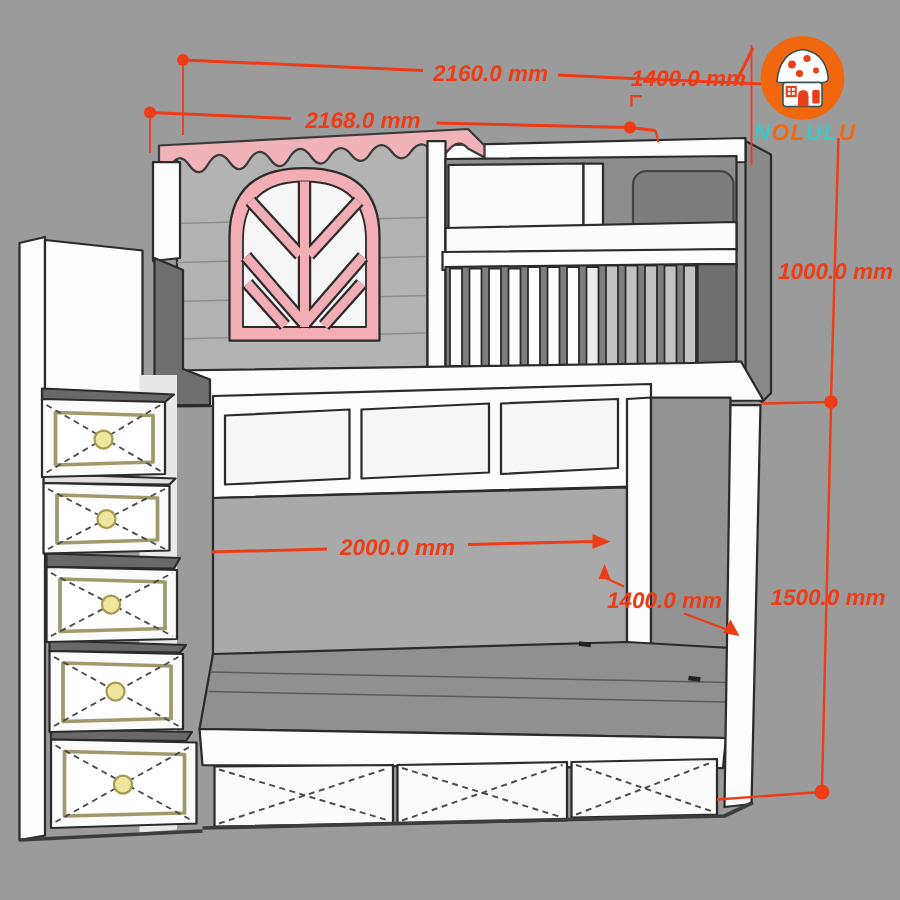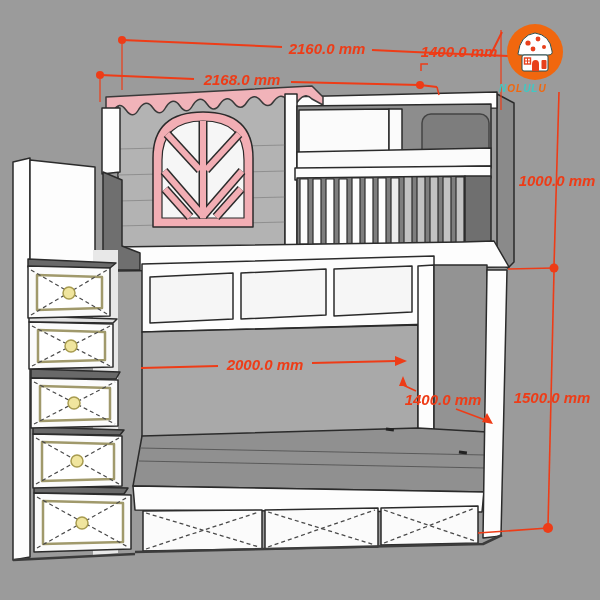--- a/index.html
+++ b/index.html
@@ -27,7 +27,7 @@
   #logo .circle svg{position:absolute;left:0;top:0;}
   #logo .word{
     position:absolute;left:0;top:59px;width:72px;
-    text-align:left;font-size:10px;font-weight:bold;letter-spacing:1px;
+    text-align:right;font-size:15px;font-weight:bold;letter-spacing:1px;
     line-height:16px;
   }
   #logo .lt-teal{color:#3fc9c4;}

